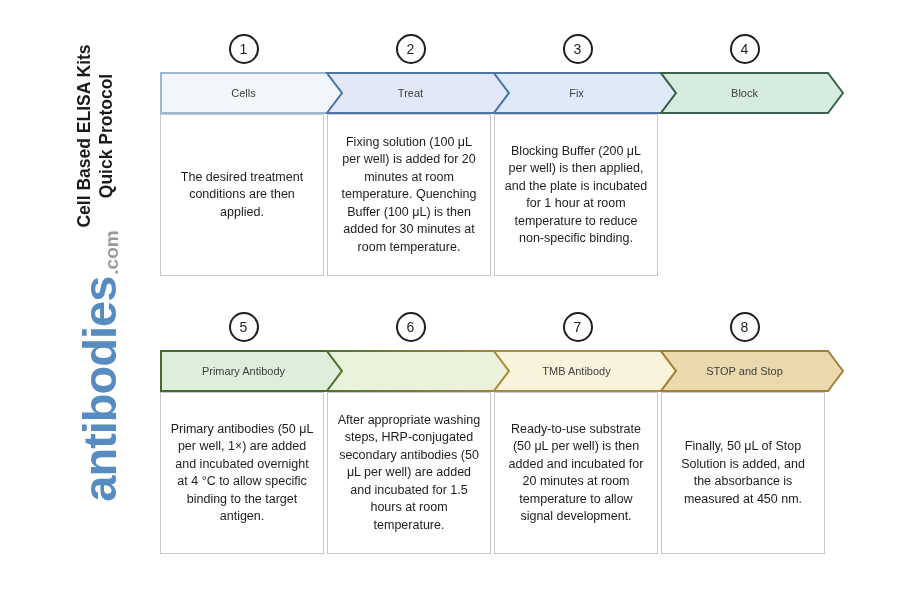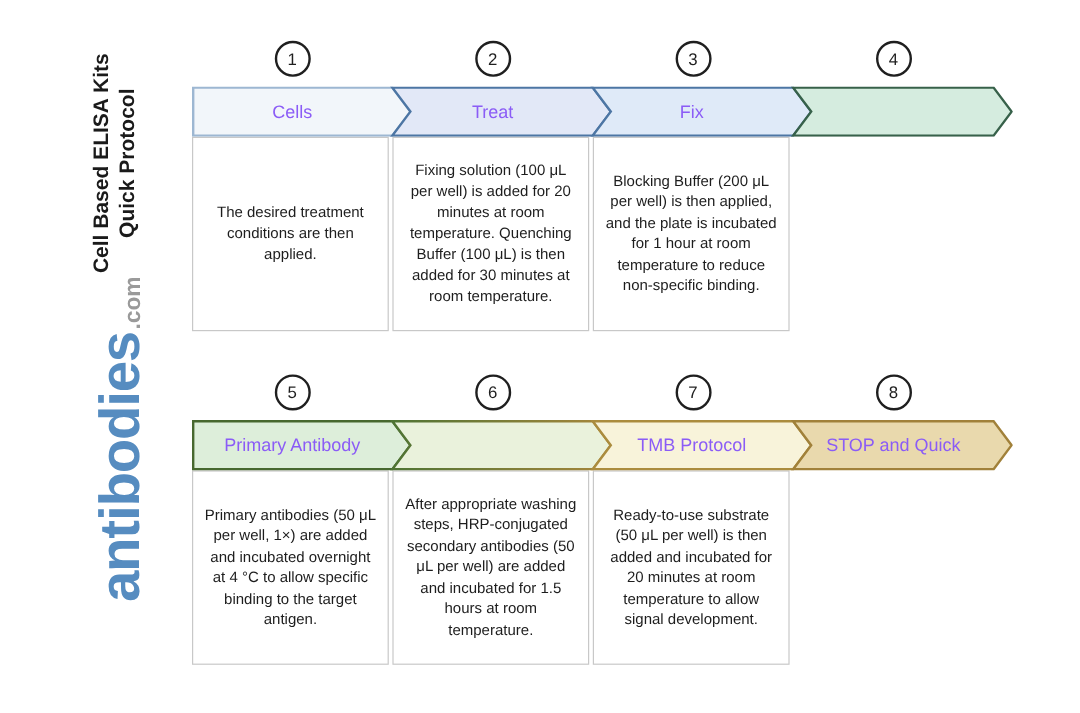--- a/index.html
+++ b/index.html
@@ -43,7 +43,7 @@
   .chev-label{
     position:absolute;top:0;height:42px;width:167px;
     display:flex;align-items:center;justify-content:center;
-    font-size:15px;color:#8b5cf6;
+    font-size:11px;color:#404040;
   }
   .cl0{left:0;} .cl1{left:167px;} .cl2{left:333px;} .cl3{left:501px;}
   .boxes{display:grid;grid-template-columns:repeat(4,167px);}

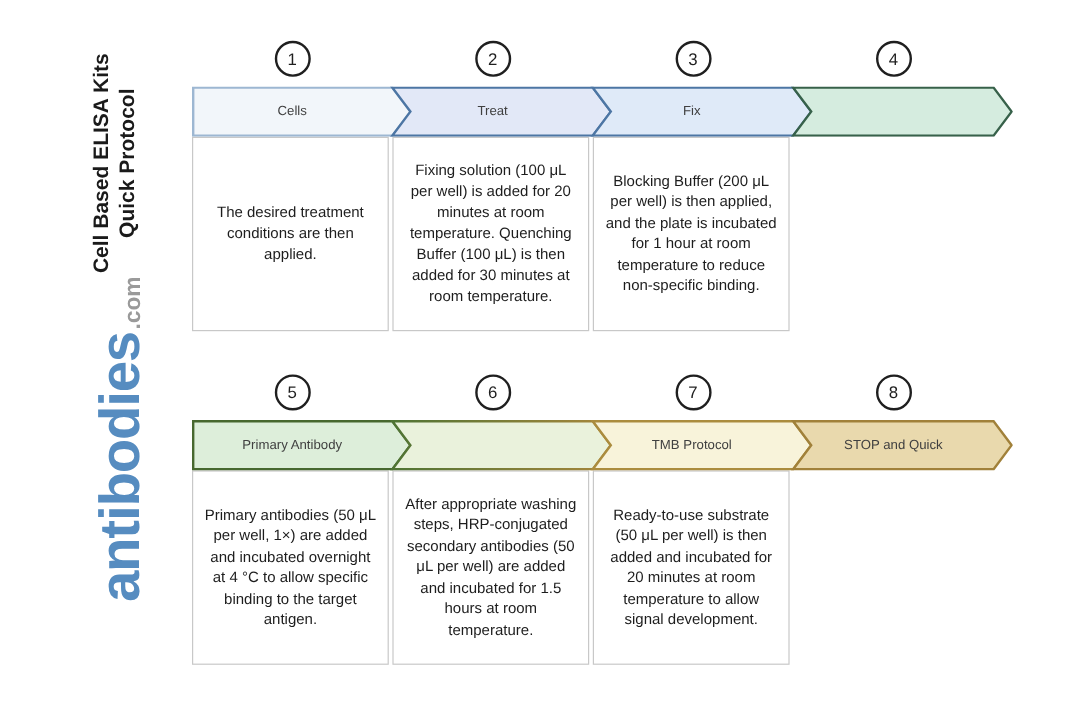--- a/index.html
+++ b/index.html
@@ -100,6 +100,7 @@
         <div class="chev-label cl0">Cells</div>
         <div class="chev-label cl1">Treat</div>
         <div class="chev-label cl2">Fix</div>
+        <div class="chev-label cl3">Block</div>
       </div>
 
       <div class="boxes">

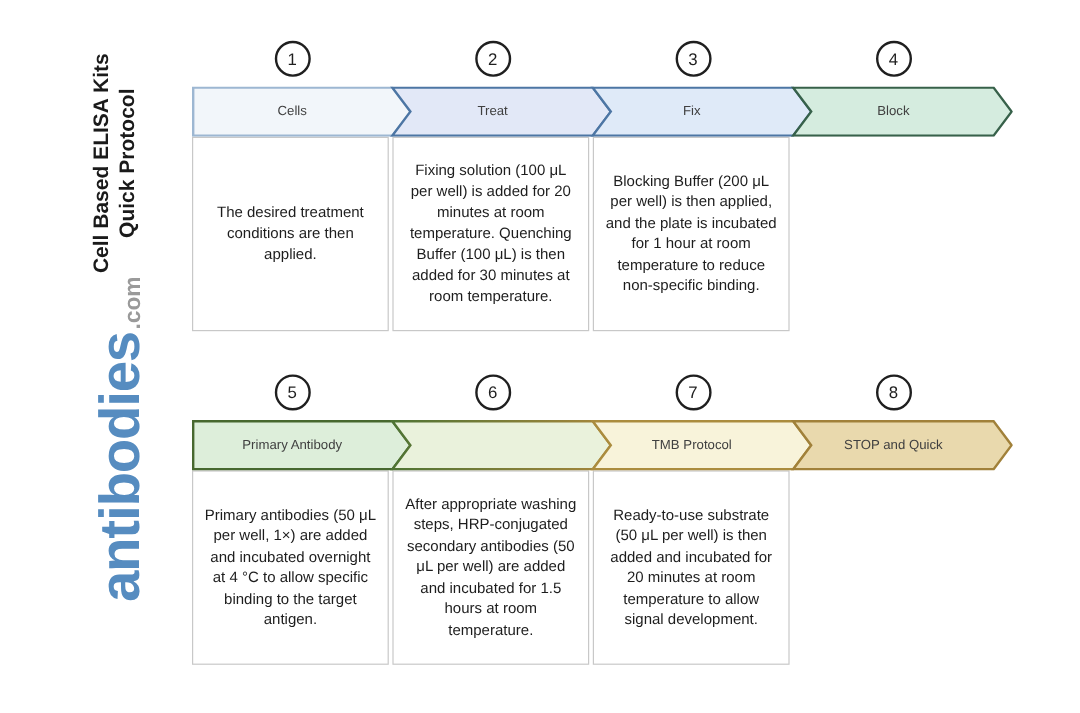--- a/index.html
+++ b/index.html
@@ -146,7 +146,7 @@
           <polygon points="501,1 668,1 683,21 668,41 501,41 516,21" stroke-width="2" fill="#e9d9ad" stroke="#a1813a"></polygon>
         </svg>
         <div class="chev-label cl0">Primary Antibody</div>
-        <div class="chev-label cl2">TMB Protocol</div>
+        <div class="chev-label cl2">TMB Antibody</div>
         <div class="chev-label cl3">STOP and Quick</div>
       </div>
 

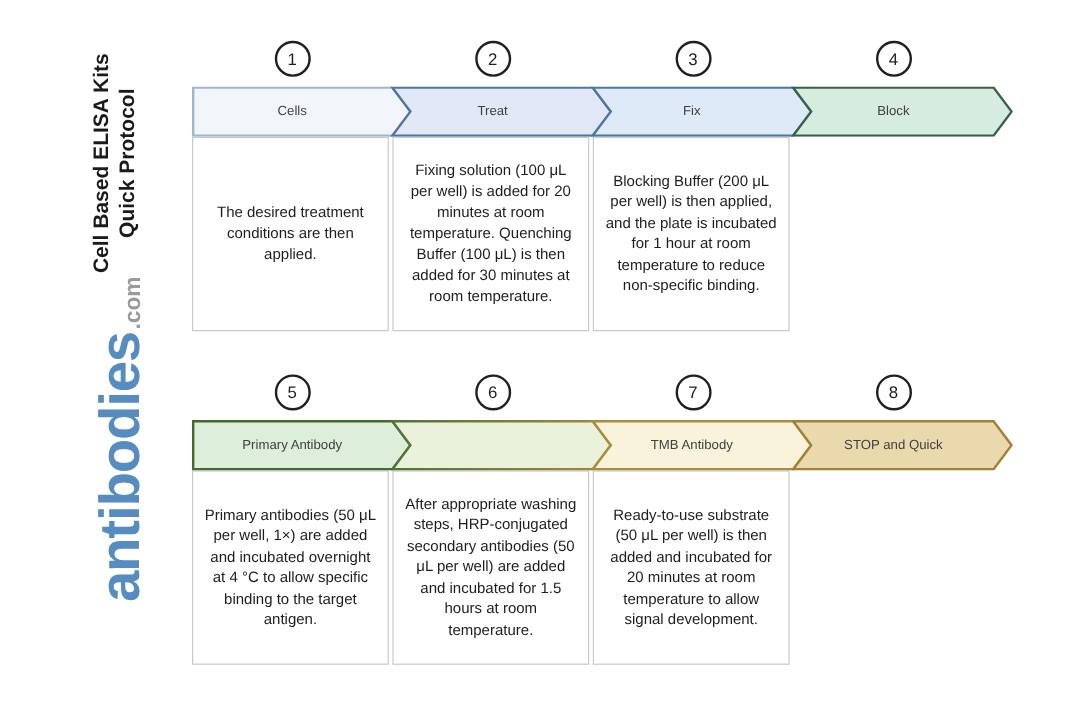--- a/index.html
+++ b/index.html
@@ -147,7 +147,7 @@
         </svg>
         <div class="chev-label cl0">Primary Antibody</div>
         <div class="chev-label cl2">TMB Antibody</div>
-        <div class="chev-label cl3">STOP and Quick</div>
+        <div class="chev-label cl3">STOP and Stop</div>
       </div>
 
       <div class="boxes">

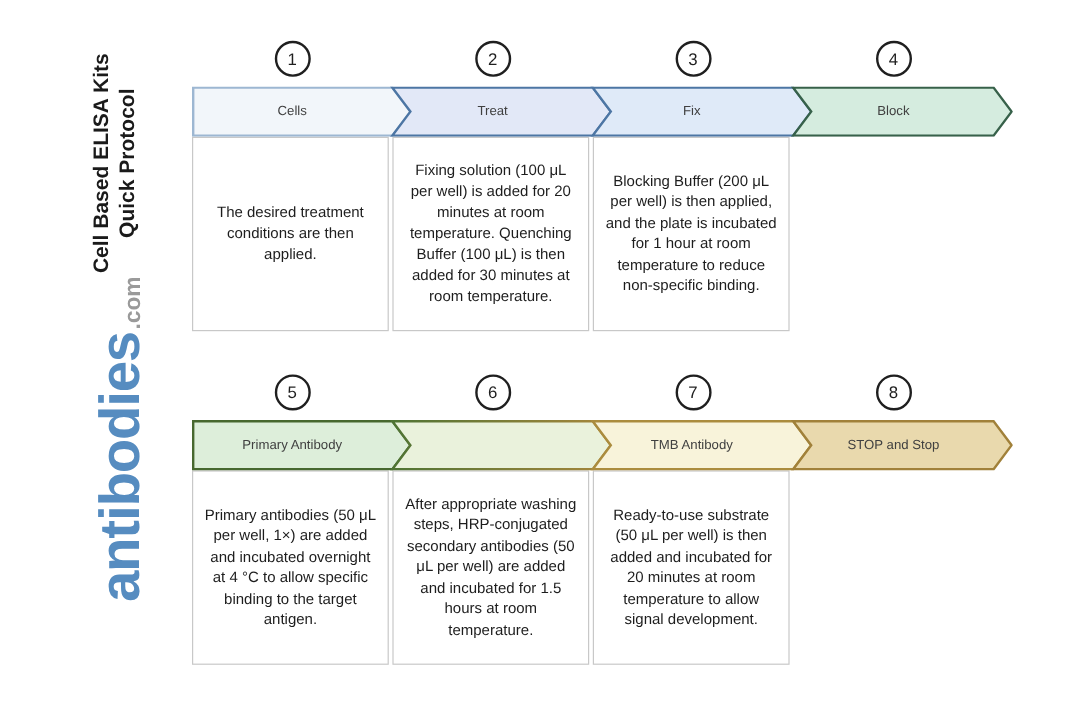--- a/index.html
+++ b/index.html
@@ -160,6 +160,9 @@
         <div class="box">
             <p>Ready-to-use substrate (50 μL per well) is then added and incubated for 20 minutes at room temperature to allow signal development.</p>
           </div>
+        <div class="box">
+            <p>Finally, 50 μL of Stop Solution is added, and the absorbance is measured at 450 nm.</p>
+          </div>
       </div>
     </section>
 

